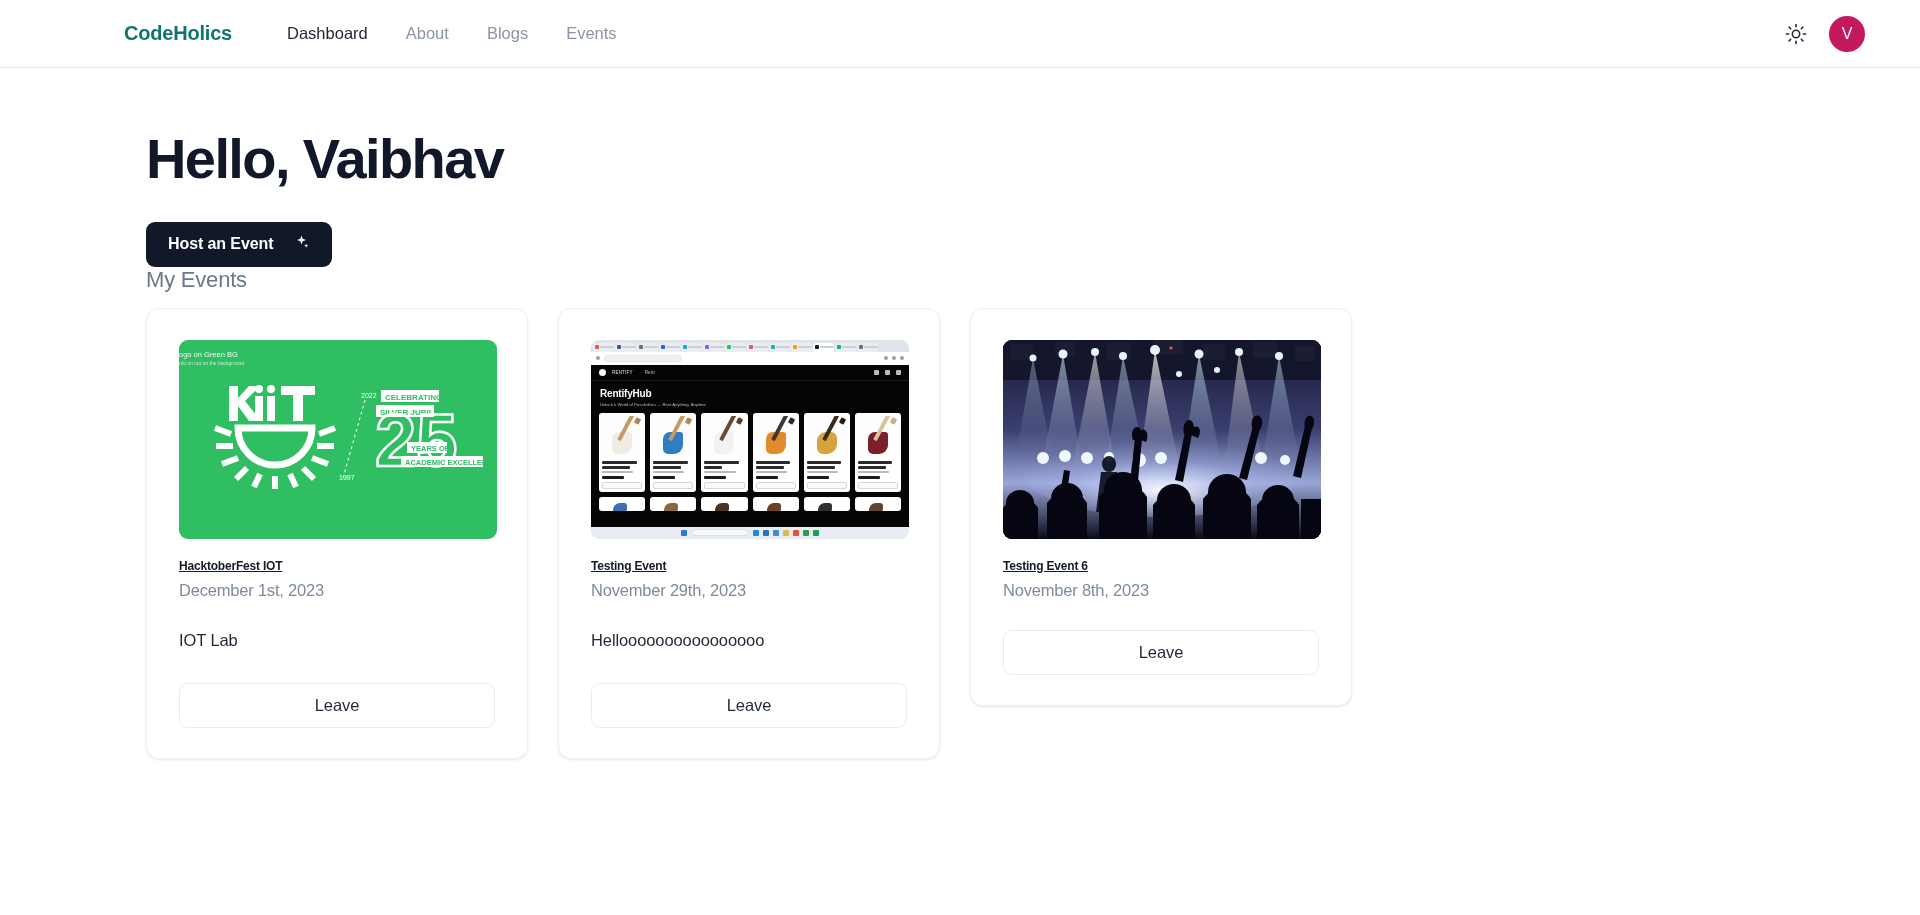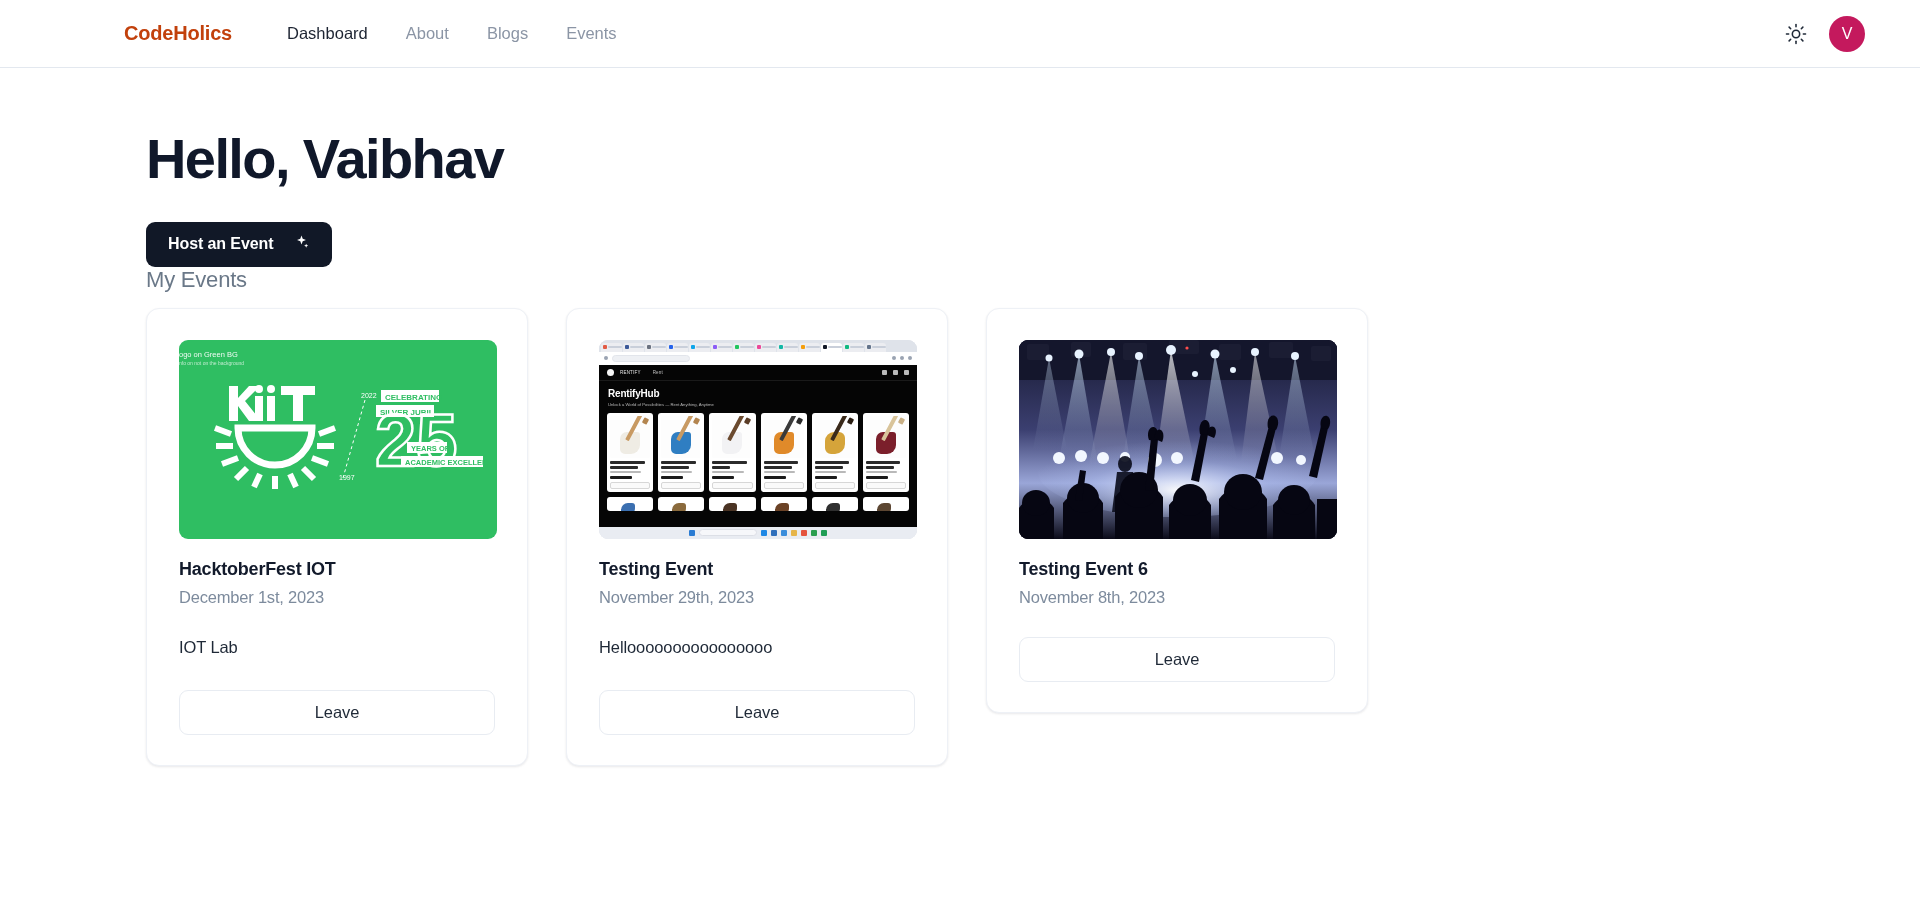--- a/index.html
+++ b/index.html
@@ -23,7 +23,7 @@
   .brand {
     font-size: 20px;
     font-weight: 700;
-    color: #c2410c;
+    color: #0f766e;
     letter-spacing: -0.2px;
     white-space: nowrap;
   }

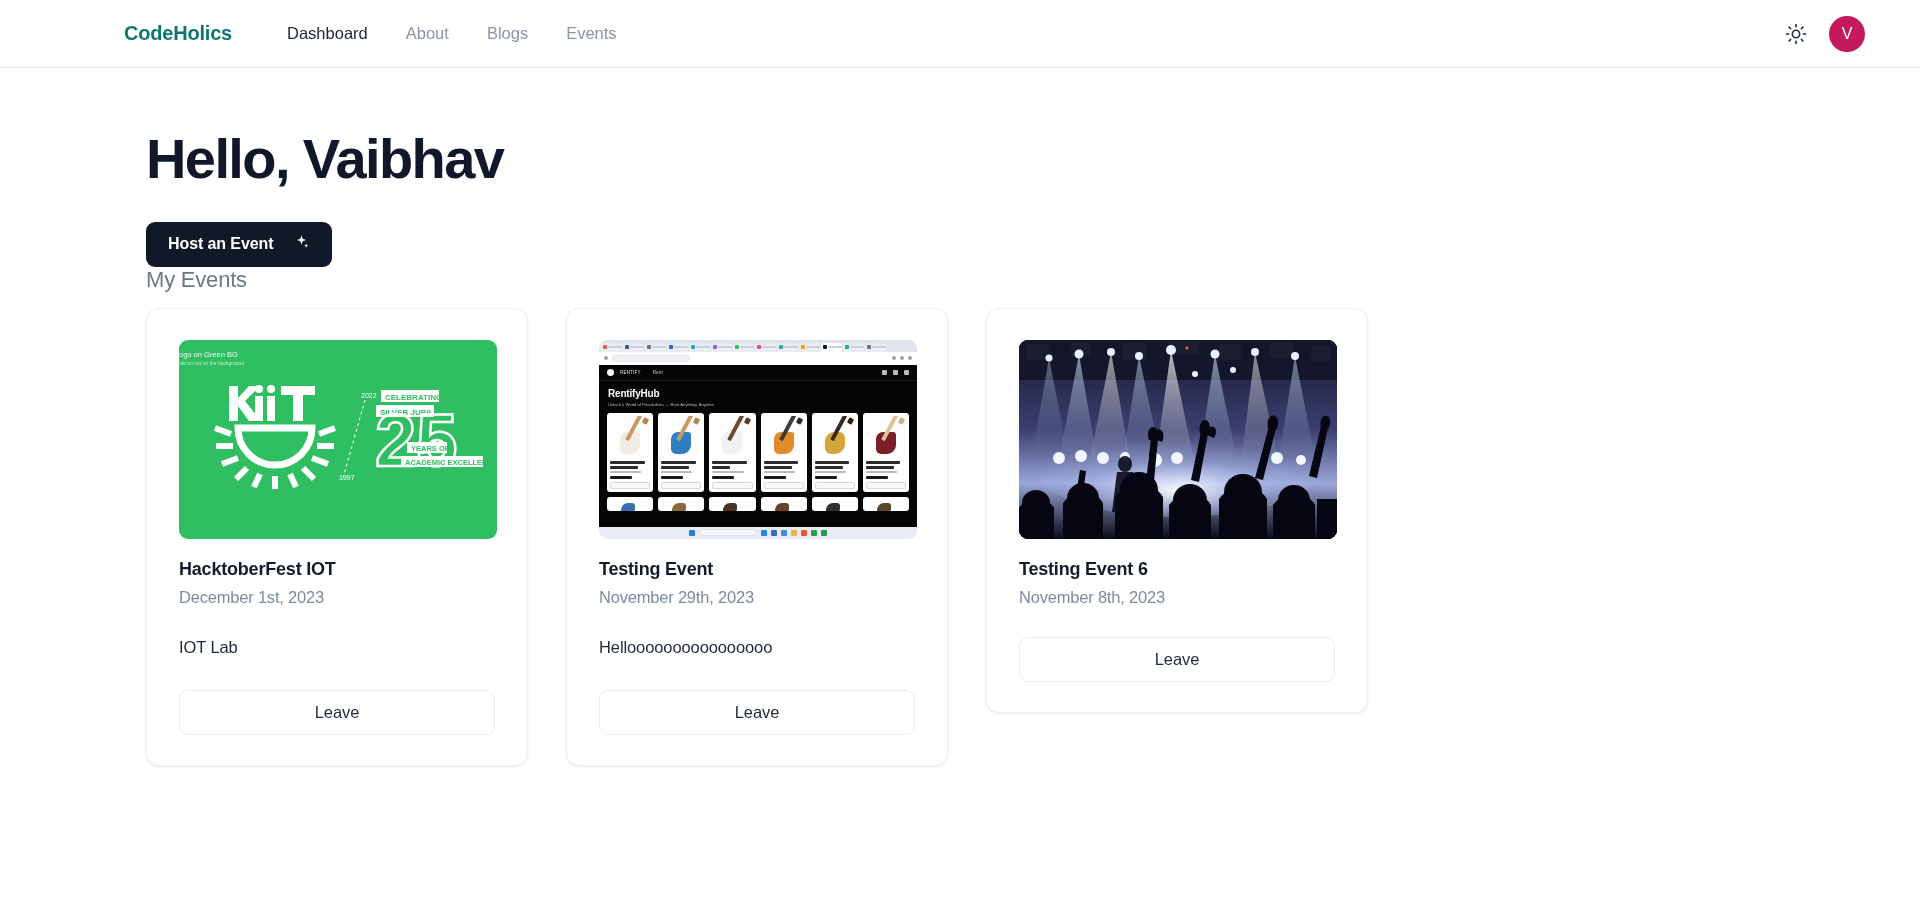--- a/index.html
+++ b/index.html
@@ -103,7 +103,7 @@
     margin-top: 15px;
     display: flex;
     align-items: flex-start;
-    gap: 38px;
+    gap: 30px;
   }
   .card {
     width: 382px;

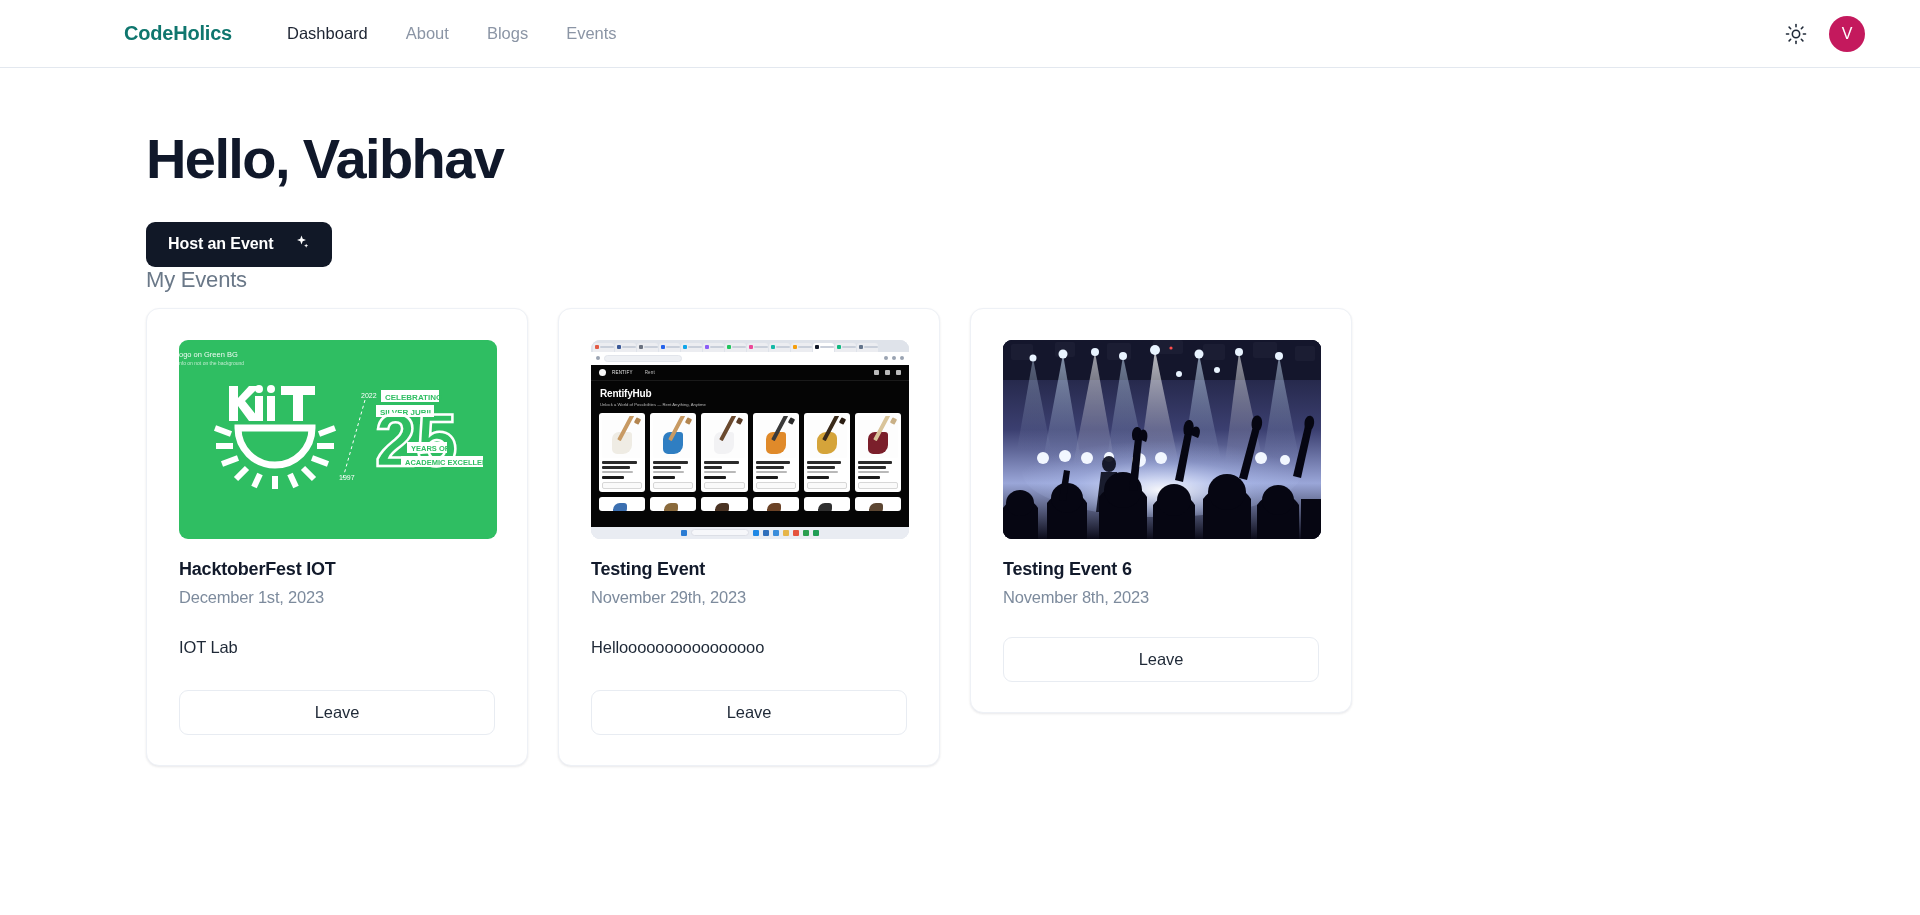--- a/index.html
+++ b/index.html
@@ -123,10 +123,11 @@
   }
   .card-title {
     margin-top: 20px;
-    font-size: 18px;
+    font-size: 12px;
     font-weight: 700;
     color: #121a2b;
     letter-spacing: -0.2px;
+    text-decoration: underline;
   }
   .card-date {
     margin-top: 8px;

